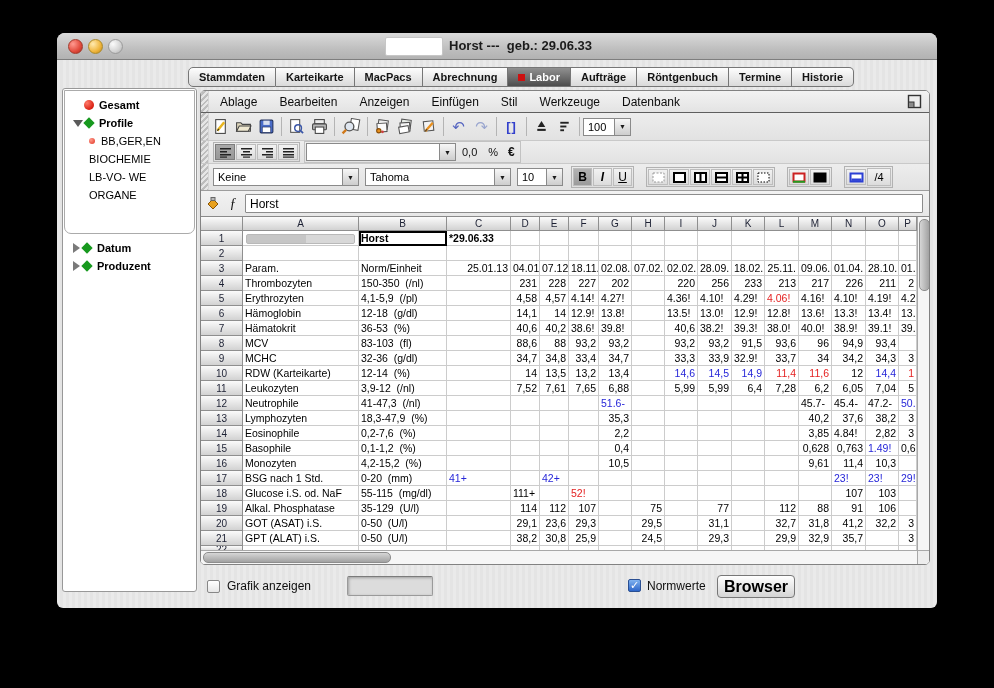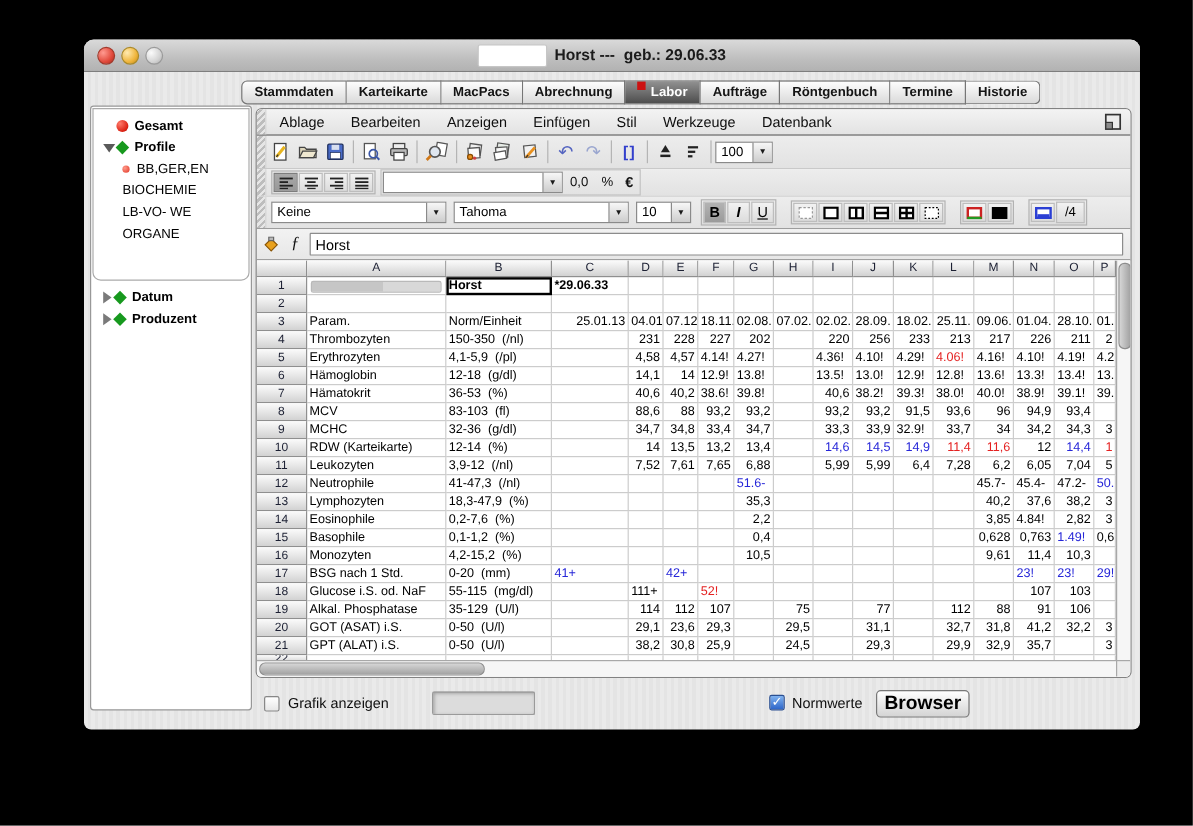--- a/index.html
+++ b/index.html
@@ -7,7 +7,7 @@
        font-family:"Liberation Sans","DejaVu Sans",sans-serif;-webkit-font-smoothing:antialiased}
 
   
-  .window{position:absolute;left:70px;top:33px;width:880px;height:575px;
+  .window{position:absolute;left:57px;top:33px;width:880px;height:575px;
     border-radius:8px 8px 6px 6px;overflow:hidden;
     background:repeating-linear-gradient(90deg,#eaeaea 0 3px,#e4e4e4 3px 6px);
     box-shadow:0 14px 40px rgba(0,0,0,.8)}

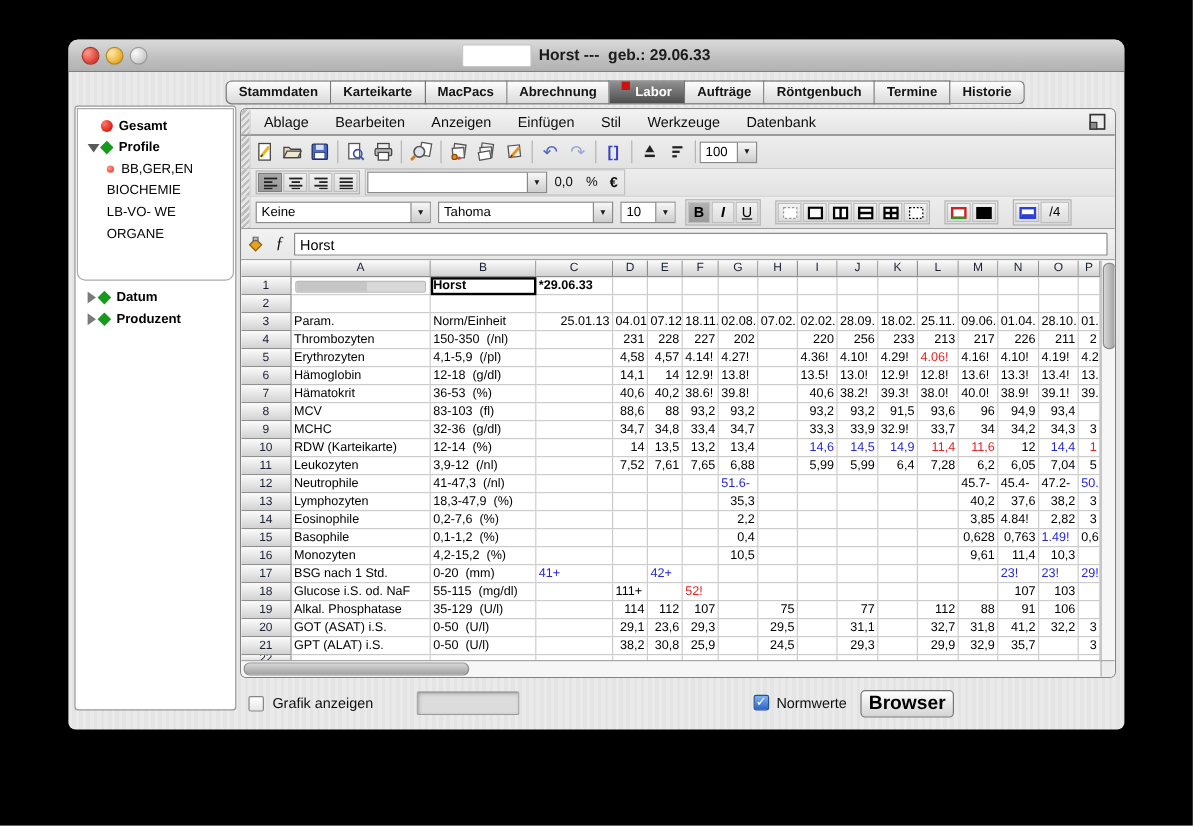--- a/index.html
+++ b/index.html
@@ -25,7 +25,7 @@
   .tabbar{position:absolute;left:131px;top:34px;height:20px;display:flex}
   .tab{height:18px;line-height:18px;padding:0 10px;font-size:11px;font-weight:bold;color:#141414;
     background:linear-gradient(#fdfdfd,#dadada);border:1px solid #767676;border-left:none;
-    display:flex;align-items:flex-start;gap:4px;cursor:default}
+    display:flex;align-items:center;gap:4px;cursor:default}
   .tab:first-child{border-left:1px solid #767676;border-radius:5px 0 0 5px}
   .tab:last-child{border-radius:0 5px 5px 0}
   .tab.active{background:linear-gradient(#909090,#4d4d4d);color:#fff}

